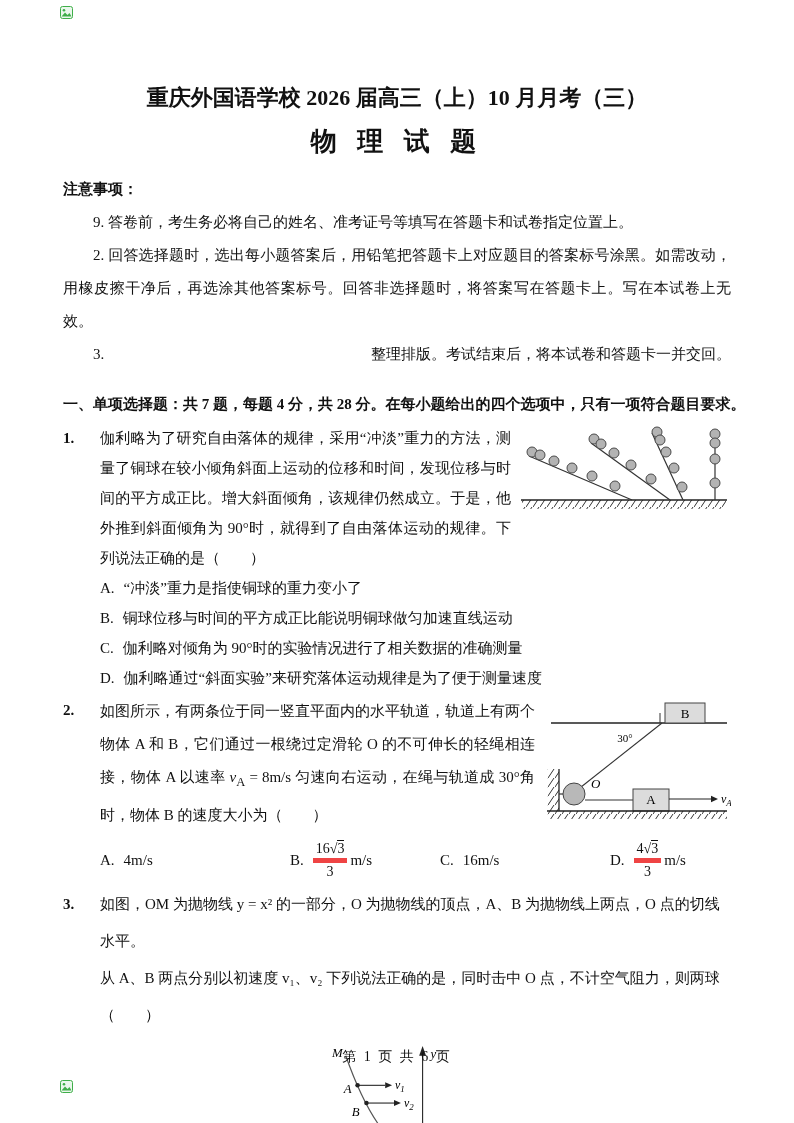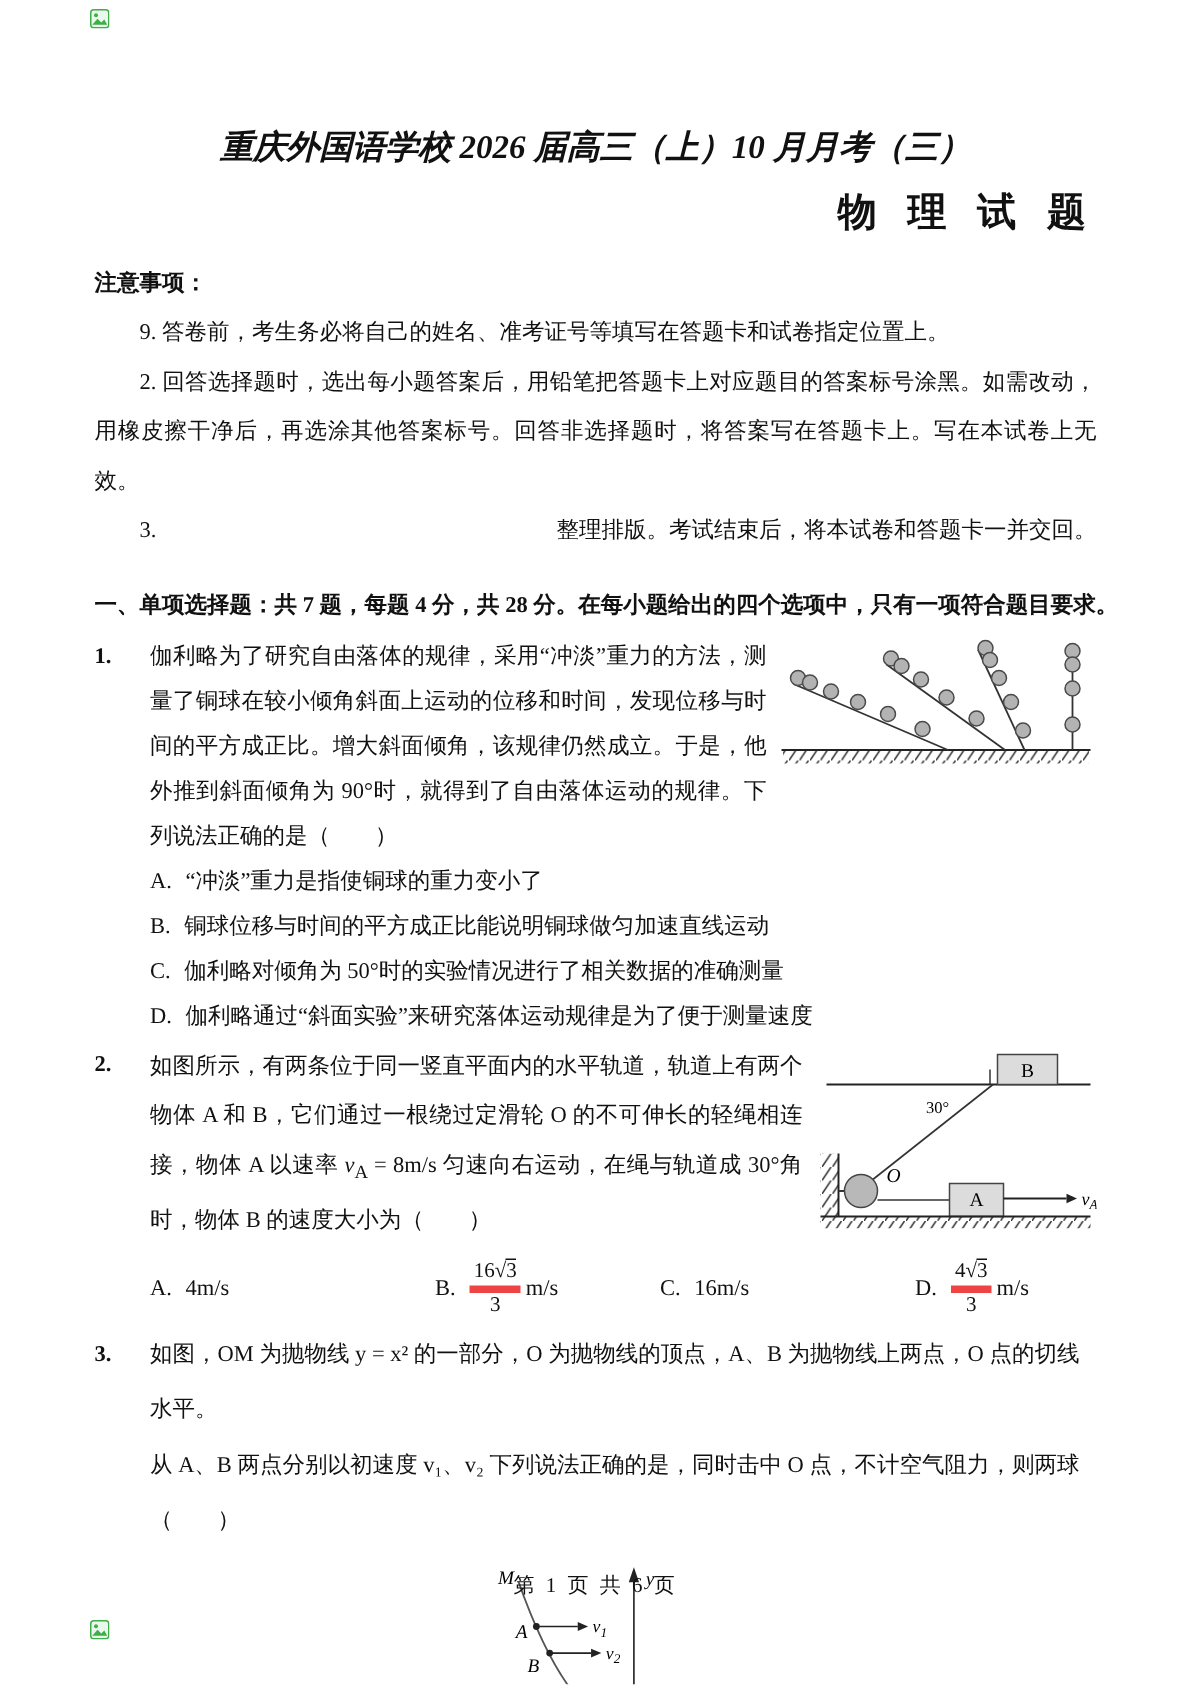--- a/index.html
+++ b/index.html
@@ -12,7 +12,7 @@
     overflow:hidden;
   }
   .content{padding:0 63px;}
-  .doc-title{margin:84px 0 0;text-align:center;font-size:22px;font-weight:bold;line-height:1.25;font-style:italic;}
+  .doc-title{margin:84px 0 0;text-align:center;font-size:22px;font-weight:bold;line-height:1.25;}
   .doc-subtitle{margin:12px 0 0;text-align:right;font-size:26px;font-weight:bold;letter-spacing:7px;}
   .notice{margin-top:14px;font-size:15px;line-height:33px;}
   .notice-heading{font-weight:bold;}

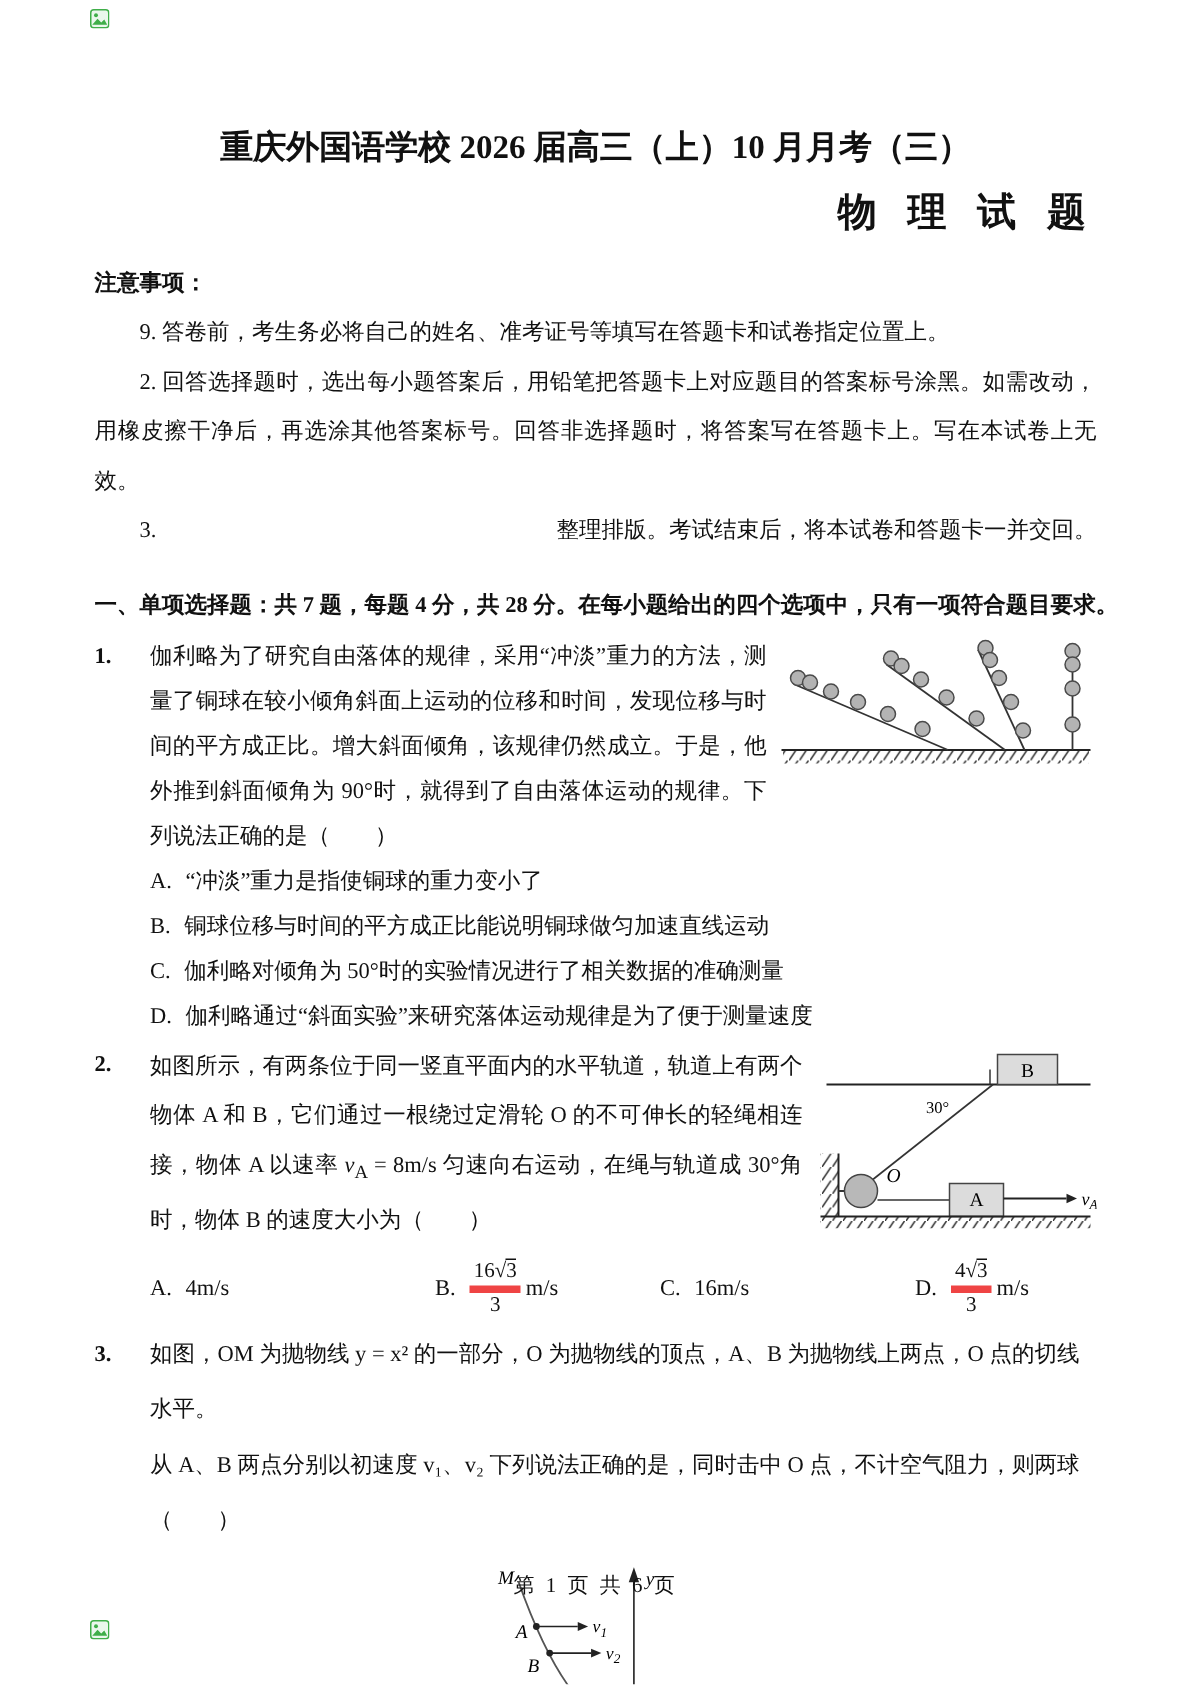--- a/index.html
+++ b/index.html
@@ -13,7 +13,7 @@
   }
   .content{padding:0 63px;}
   .doc-title{margin:84px 0 0;text-align:center;font-size:22px;font-weight:bold;line-height:1.25;}
-  .doc-subtitle{margin:12px 0 0;text-align:right;font-size:26px;font-weight:bold;letter-spacing:7px;}
+  .doc-subtitle{margin:12px 0 0;text-align:center;font-size:26px;font-weight:bold;letter-spacing:7px;}
   .notice{margin-top:14px;font-size:15px;line-height:33px;}
   .notice-heading{font-weight:bold;}
   .notice-item{text-indent:2em;text-align:justify;}

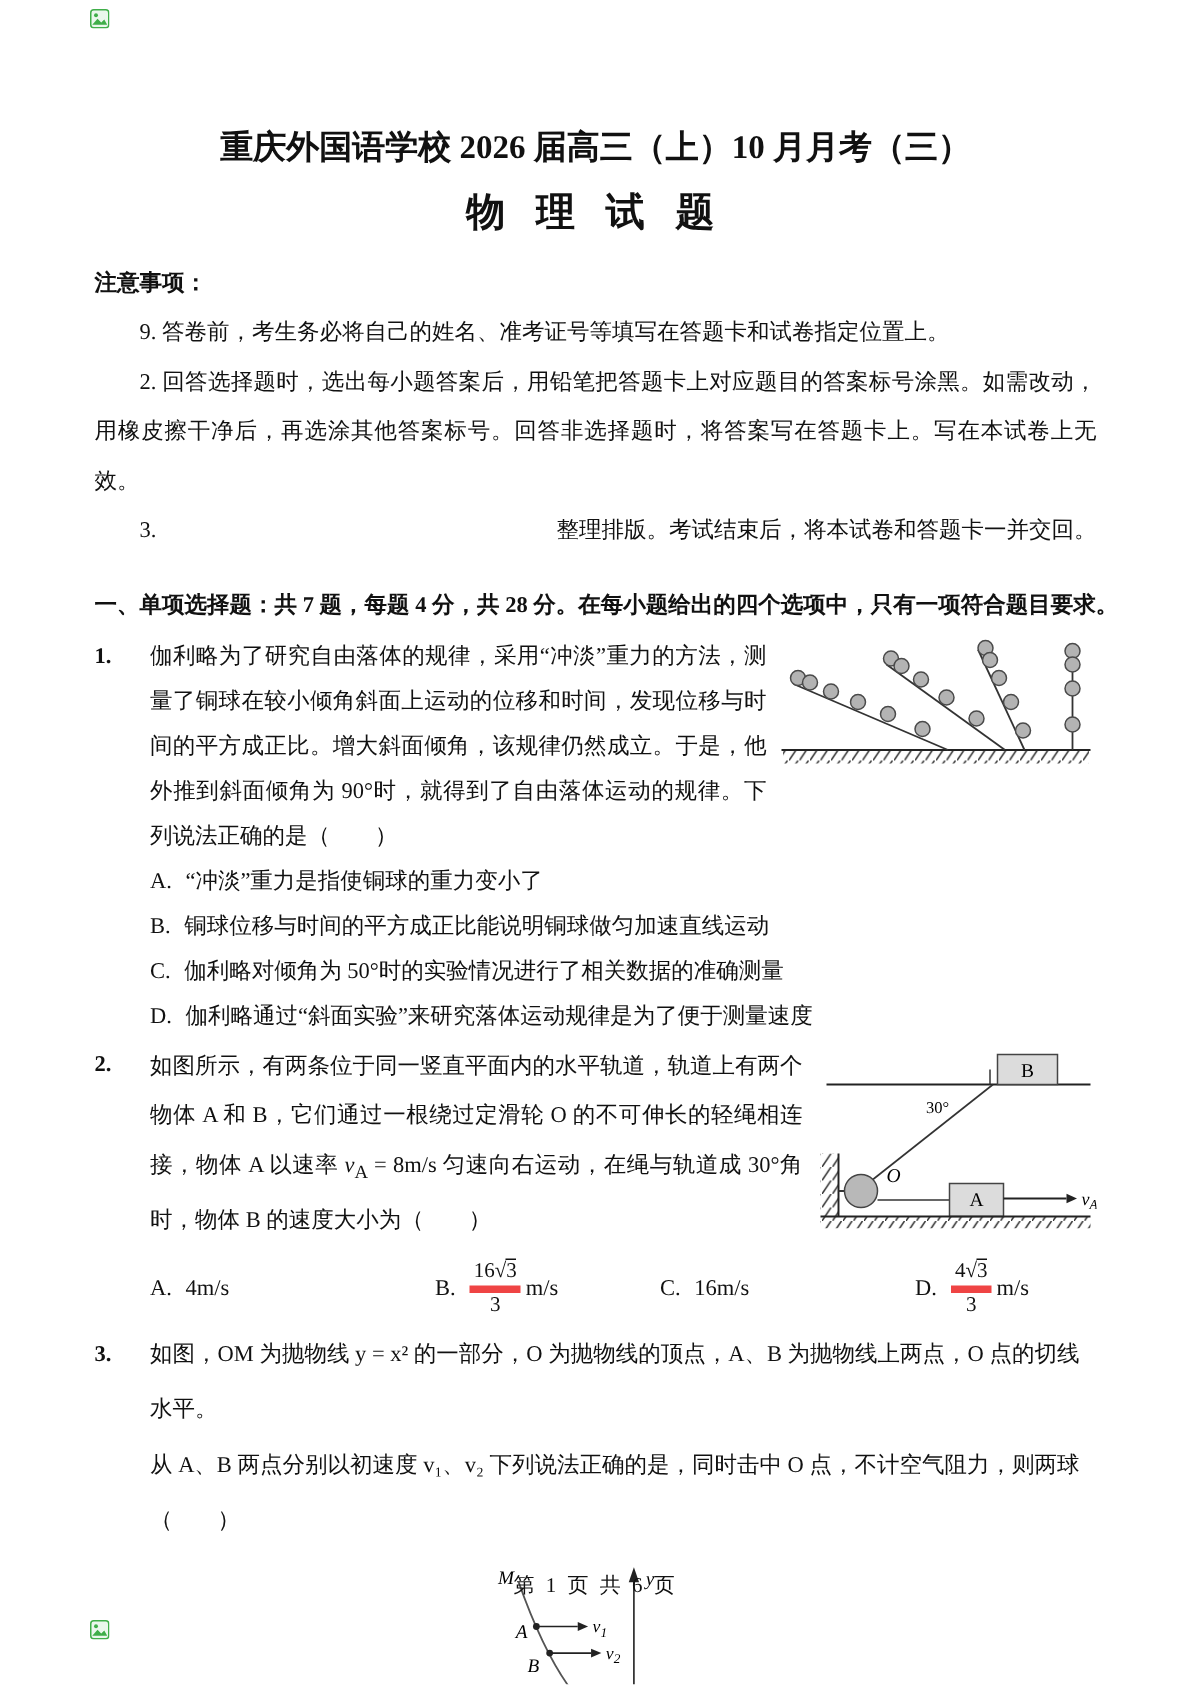--- a/index.html
+++ b/index.html
@@ -122,7 +122,7 @@
         <p class="q-text">伽利略为了研究自由落体的规律，采用“冲淡”重力的方法，测量了铜球在较小倾角斜面上运动的位移和时间，发现位移与时间的平方成正比。增大斜面倾角，该规律仍然成立。于是，他外推到斜面倾角为 90°时，就得到了自由落体运动的规律。下列说法正确的是（　　）</p>
         <div class="opt-line"><span class="opt-letter">A.</span><span>“冲淡”重力是指使铜球的重力变小了</span></div>
         <div class="opt-line"><span class="opt-letter">B.</span><span>铜球位移与时间的平方成正比能说明铜球做匀加速直线运动</span></div>
-        <div class="opt-line"><span class="opt-letter">C.</span><span>伽利略对倾角为 50°时的实验情况进行了相关数据的准确测量</span></div>
+        <div class="opt-line"><span class="opt-letter">C.</span><span>伽利略对倾角为 90°时的实验情况进行了相关数据的准确测量</span></div>
         <div class="opt-line"><span class="opt-letter">D.</span><span>伽利略通过“斜面实验”来研究落体运动规律是为了便于测量速度</span></div>
       </div>
     </div>

